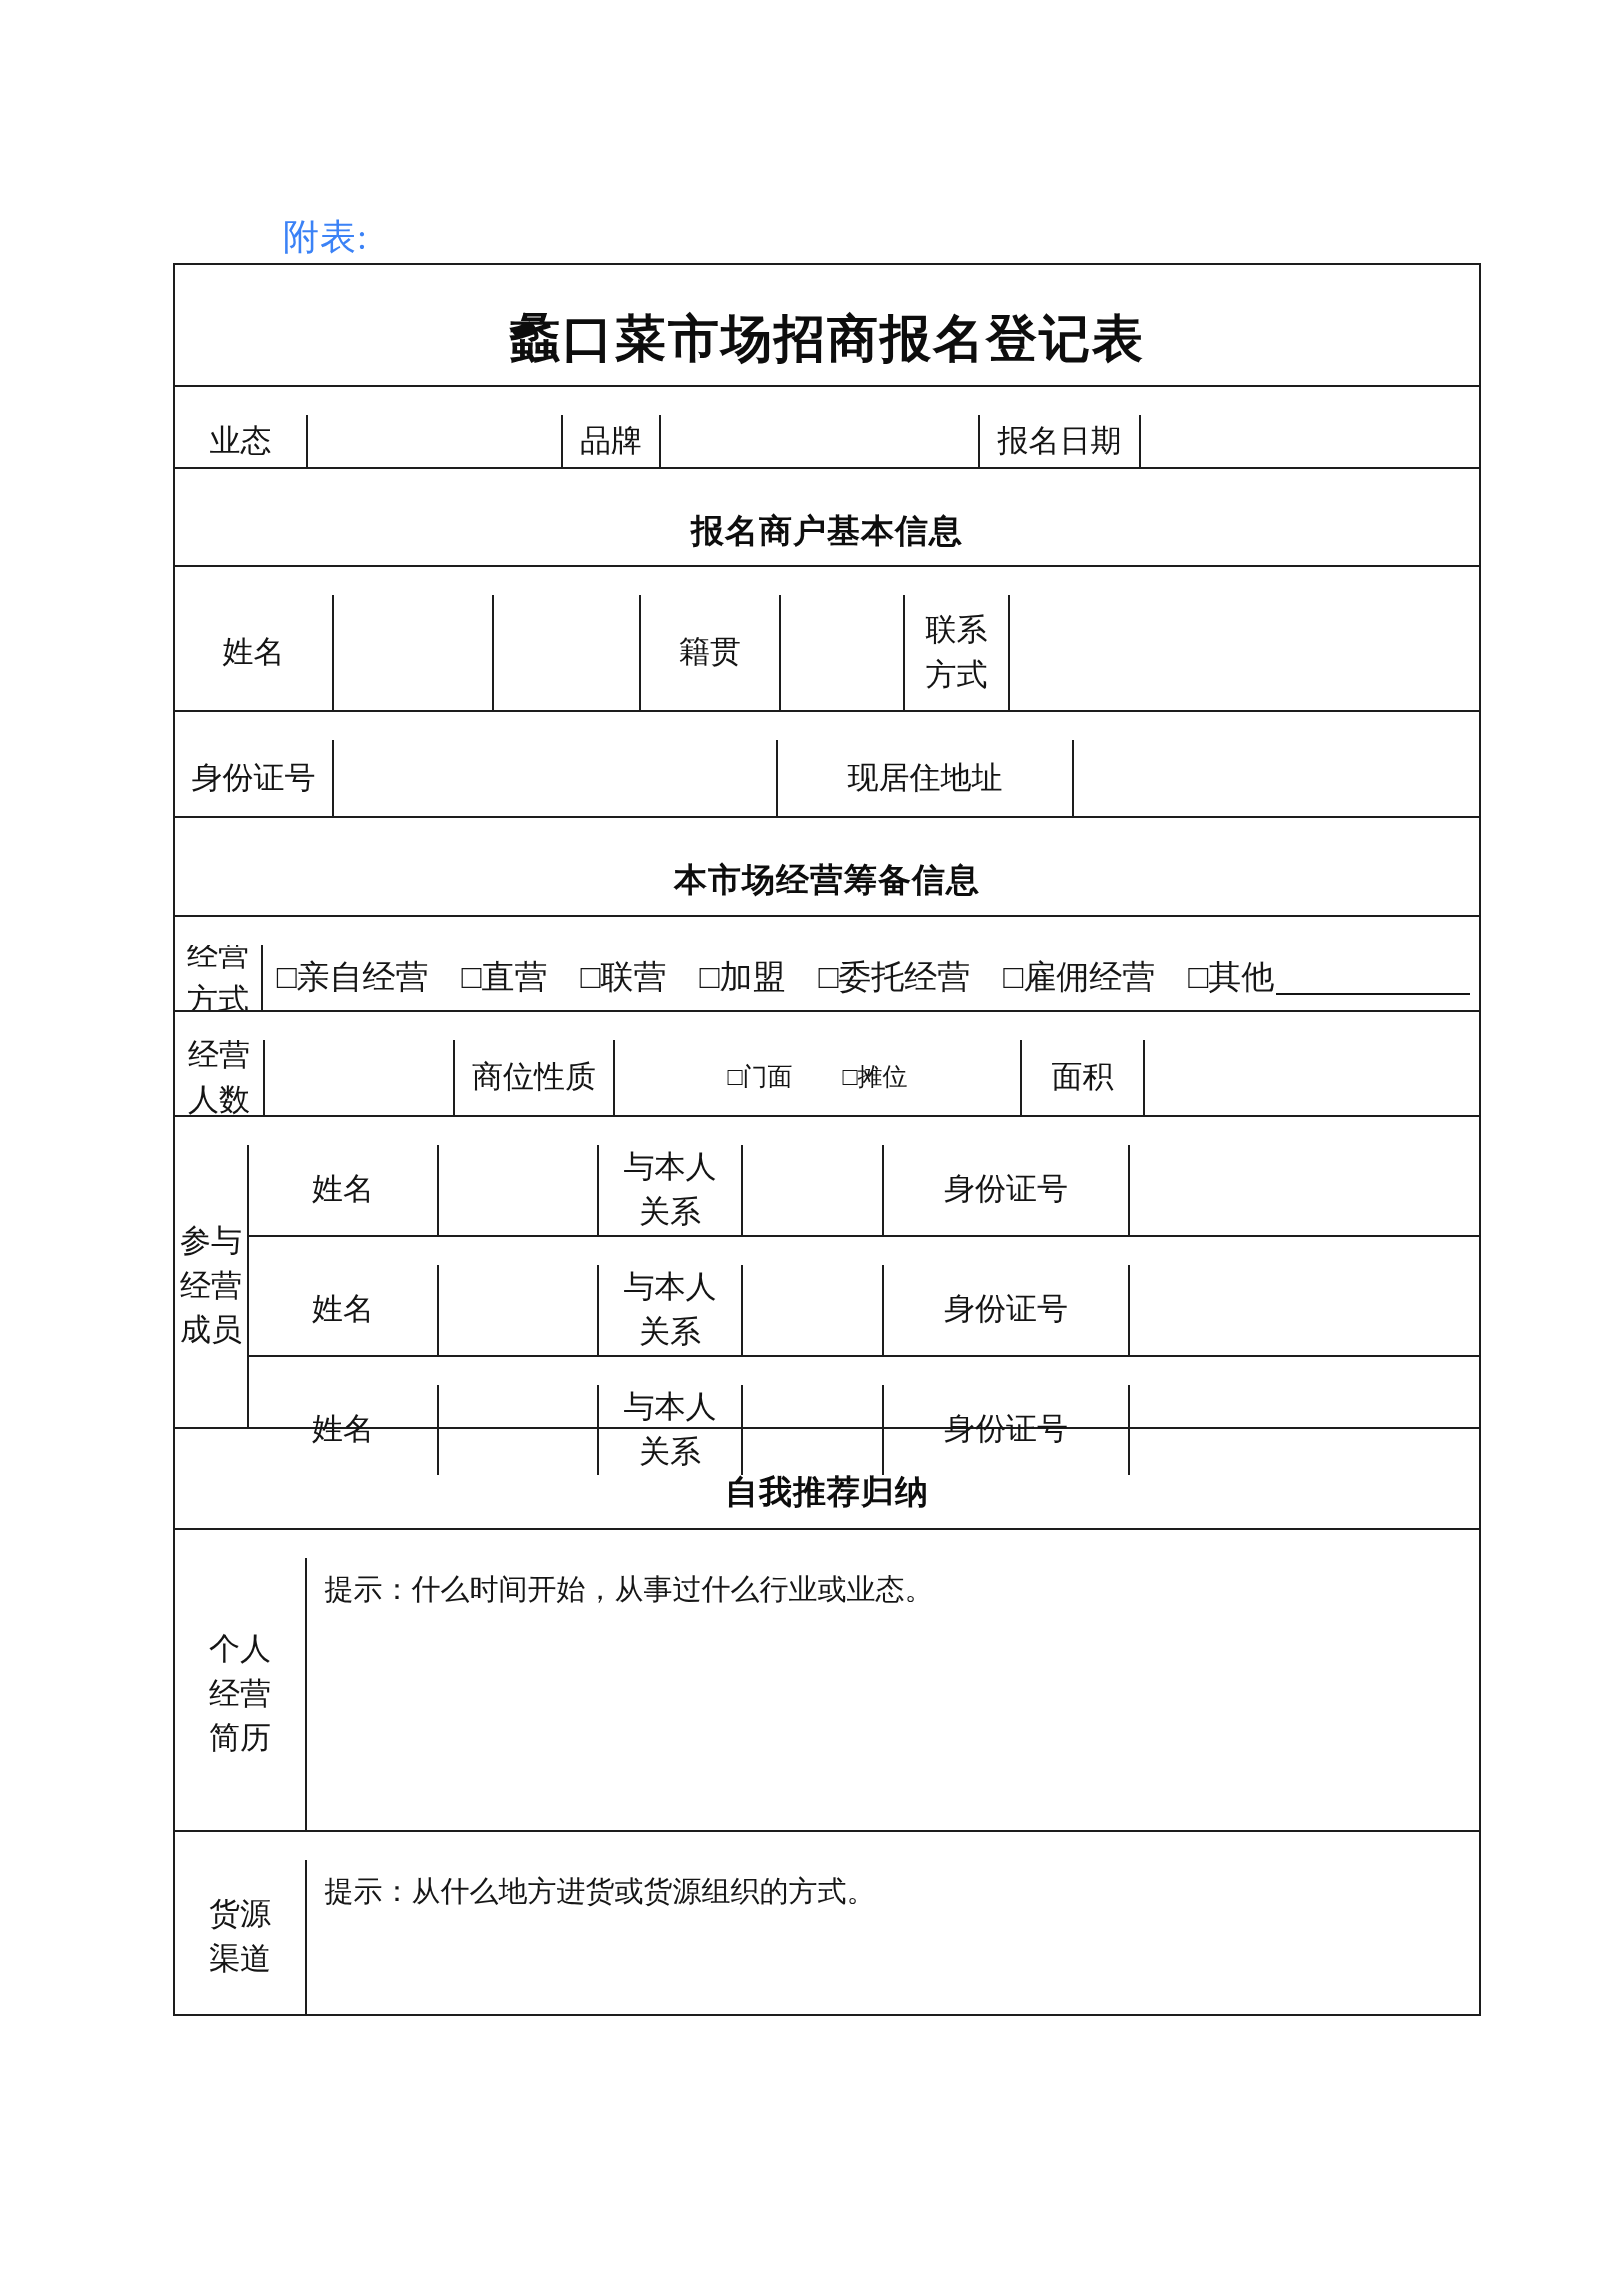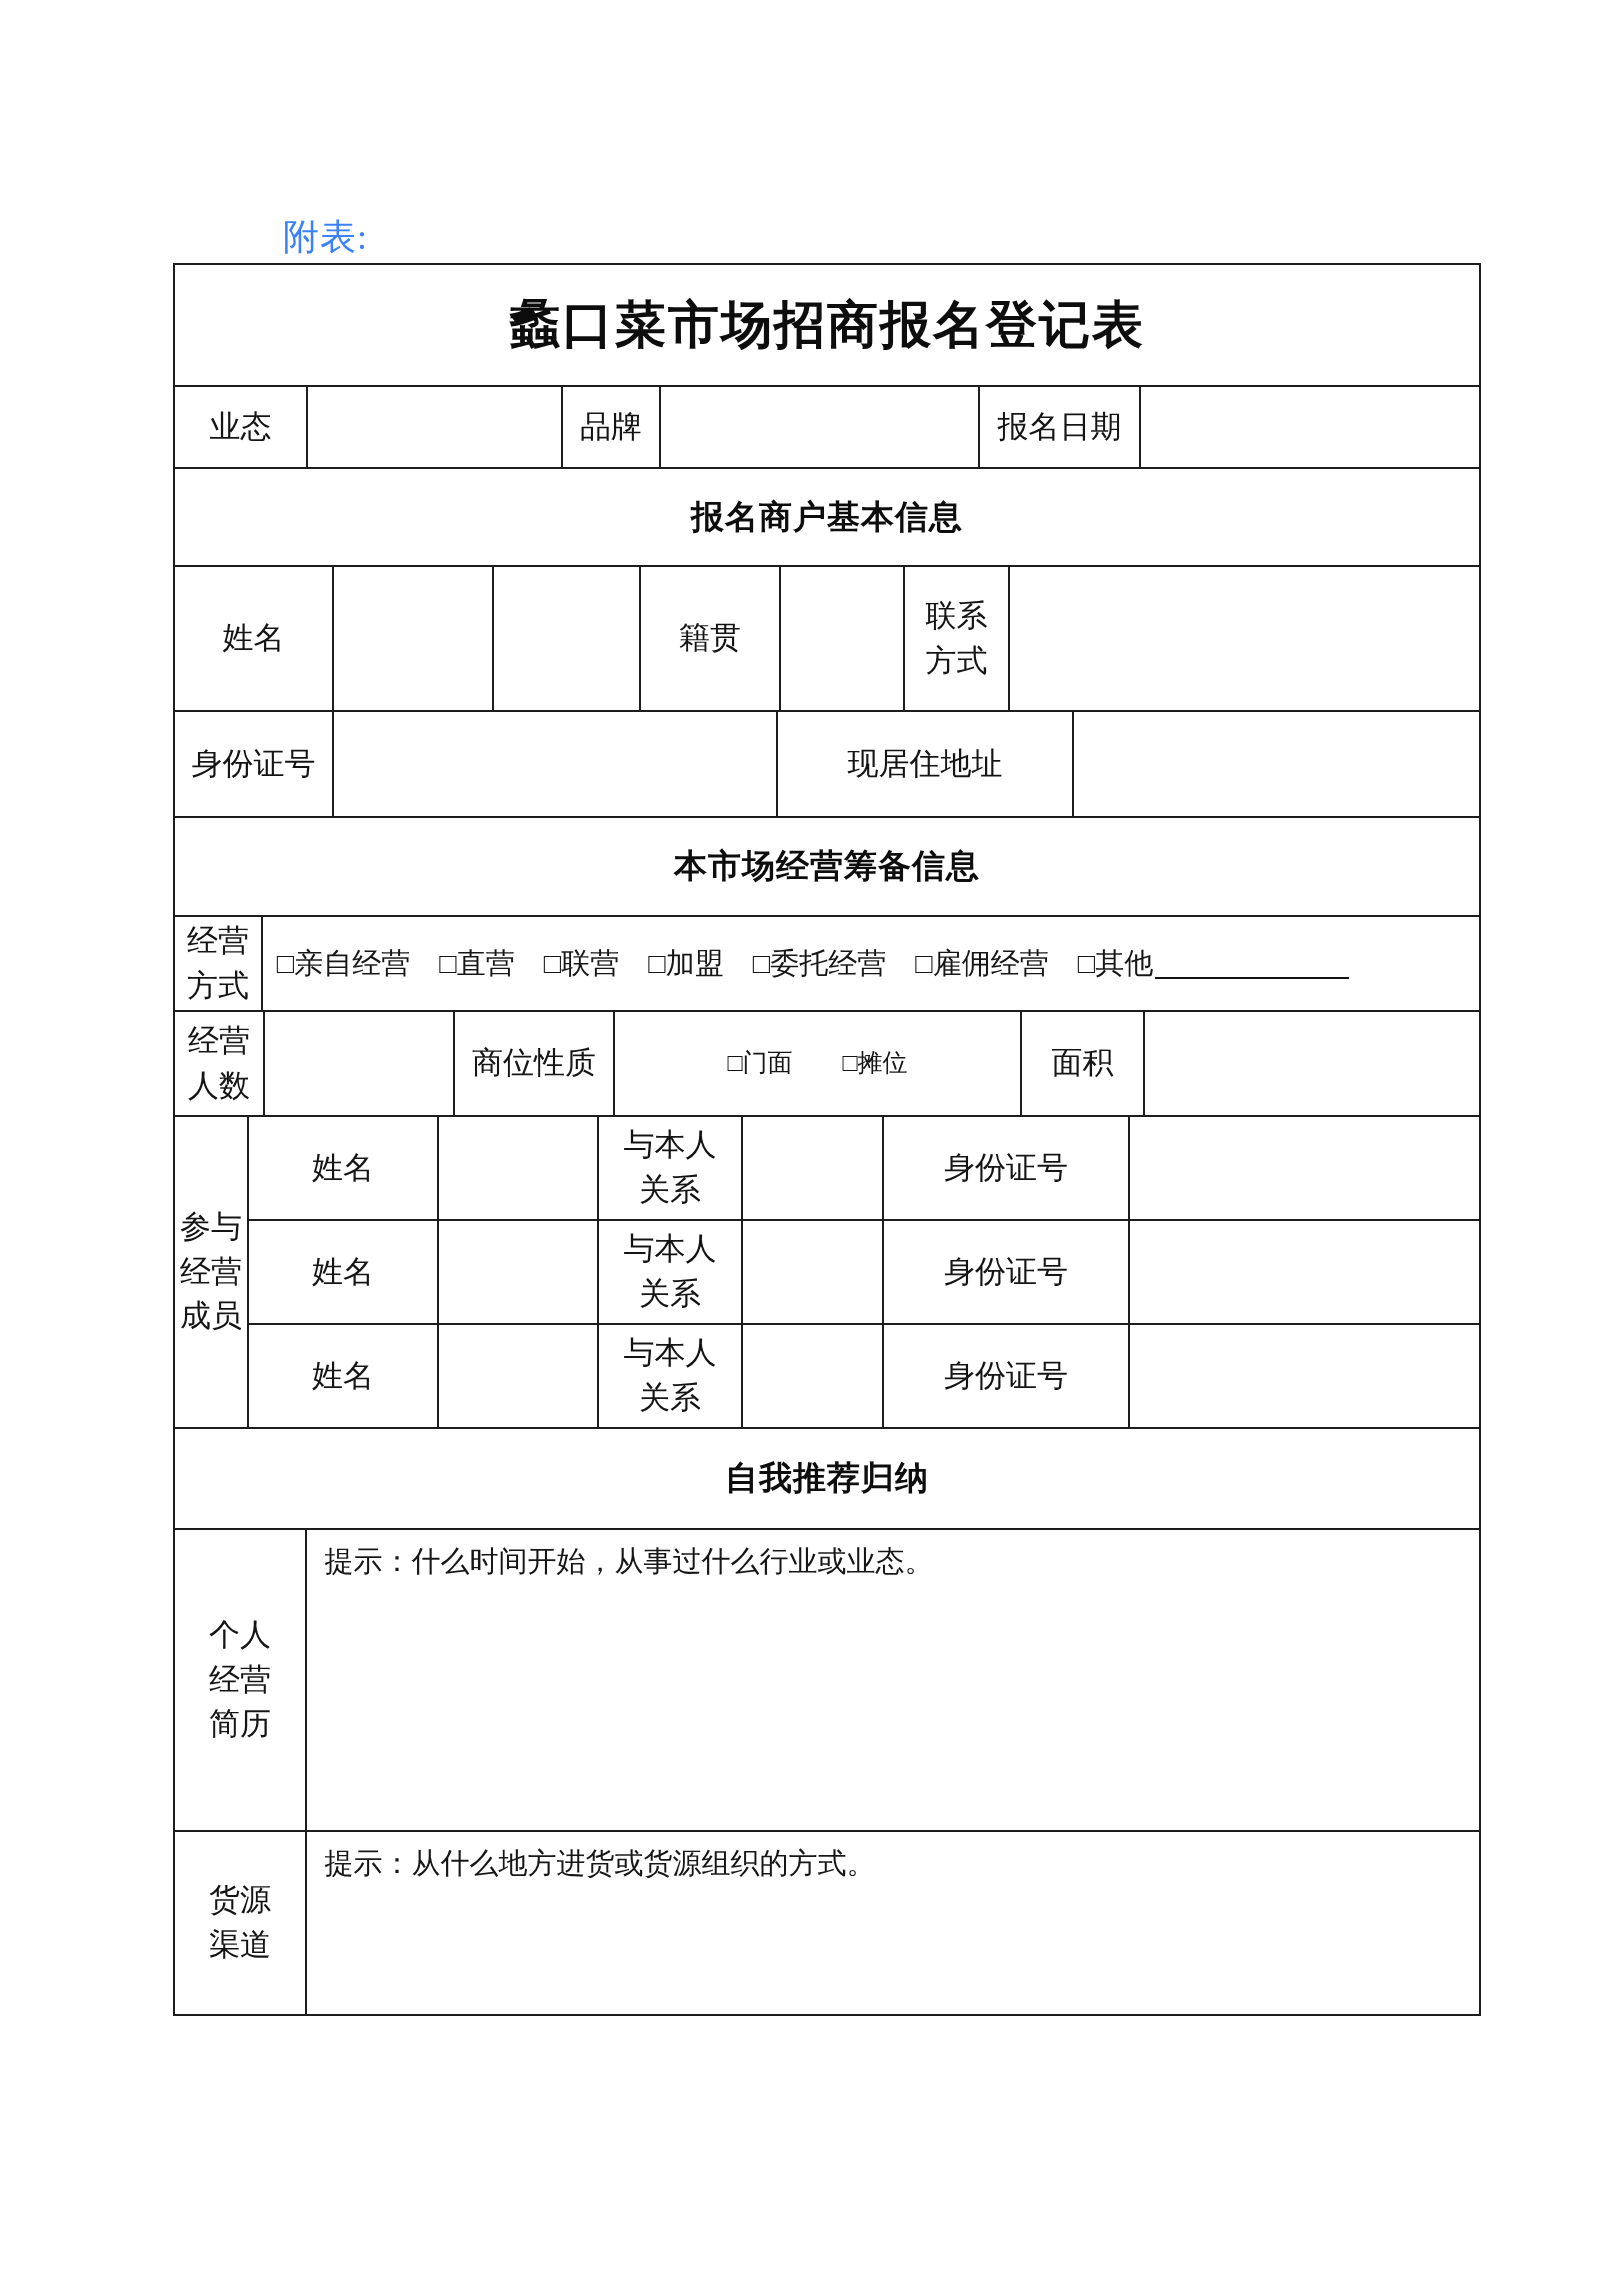--- a/index.html
+++ b/index.html
@@ -27,7 +27,7 @@
   .cell{
     box-sizing:border-box;border-right:2px solid #1d1d1d;
     display:flex;align-items:center;justify-content:center;
-    text-align:center;overflow:hidden;
+    text-align:center;overflow:hidden;margin-top:28px;
   }
   .cell:last-child{border-right:none;}
   .grow{flex:1;}

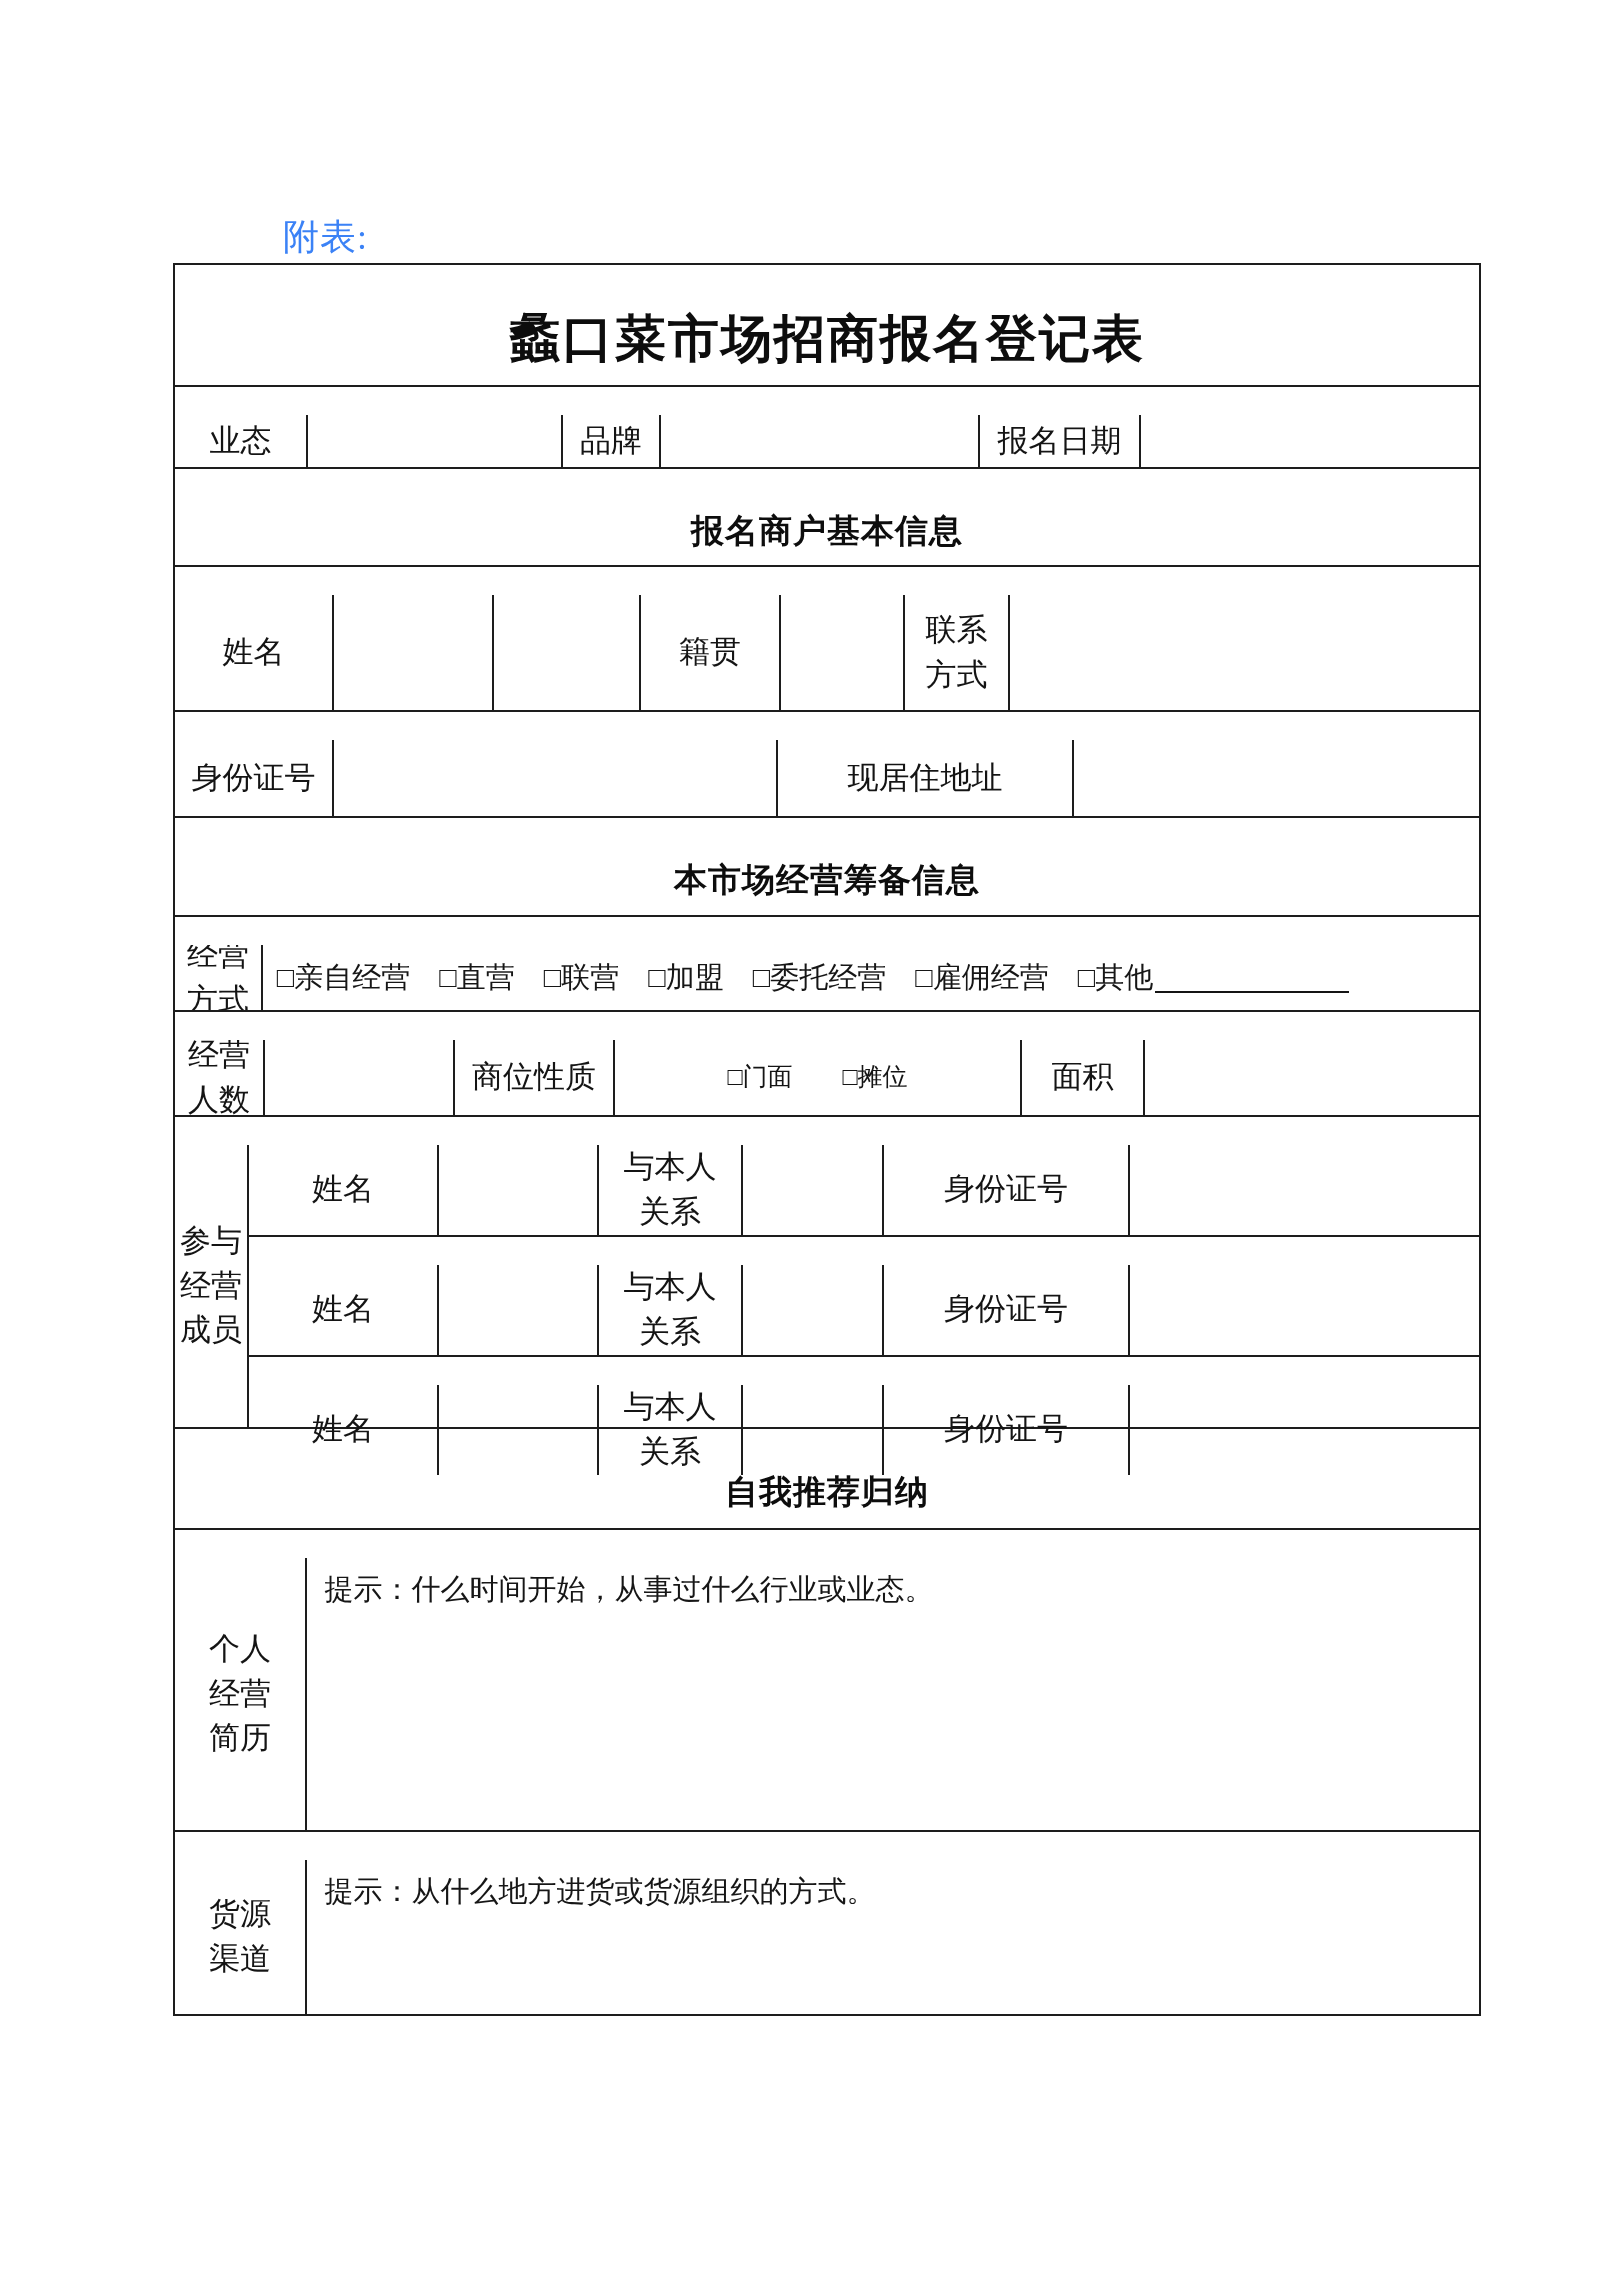--- a/index.html
+++ b/index.html
@@ -40,7 +40,7 @@
     font-size:33px;font-weight:bold;letter-spacing:1px;color:#0d0d0d;border-radius:7px;
   }
   .opts{
-    font-size:29px;justify-content:flex-start;text-align:left;
+    font-size:33px;justify-content:flex-start;text-align:left;
     padding-left:13.7px;color:#161616;white-space:nowrap;border-radius:30px;
   }
   .blankline{

